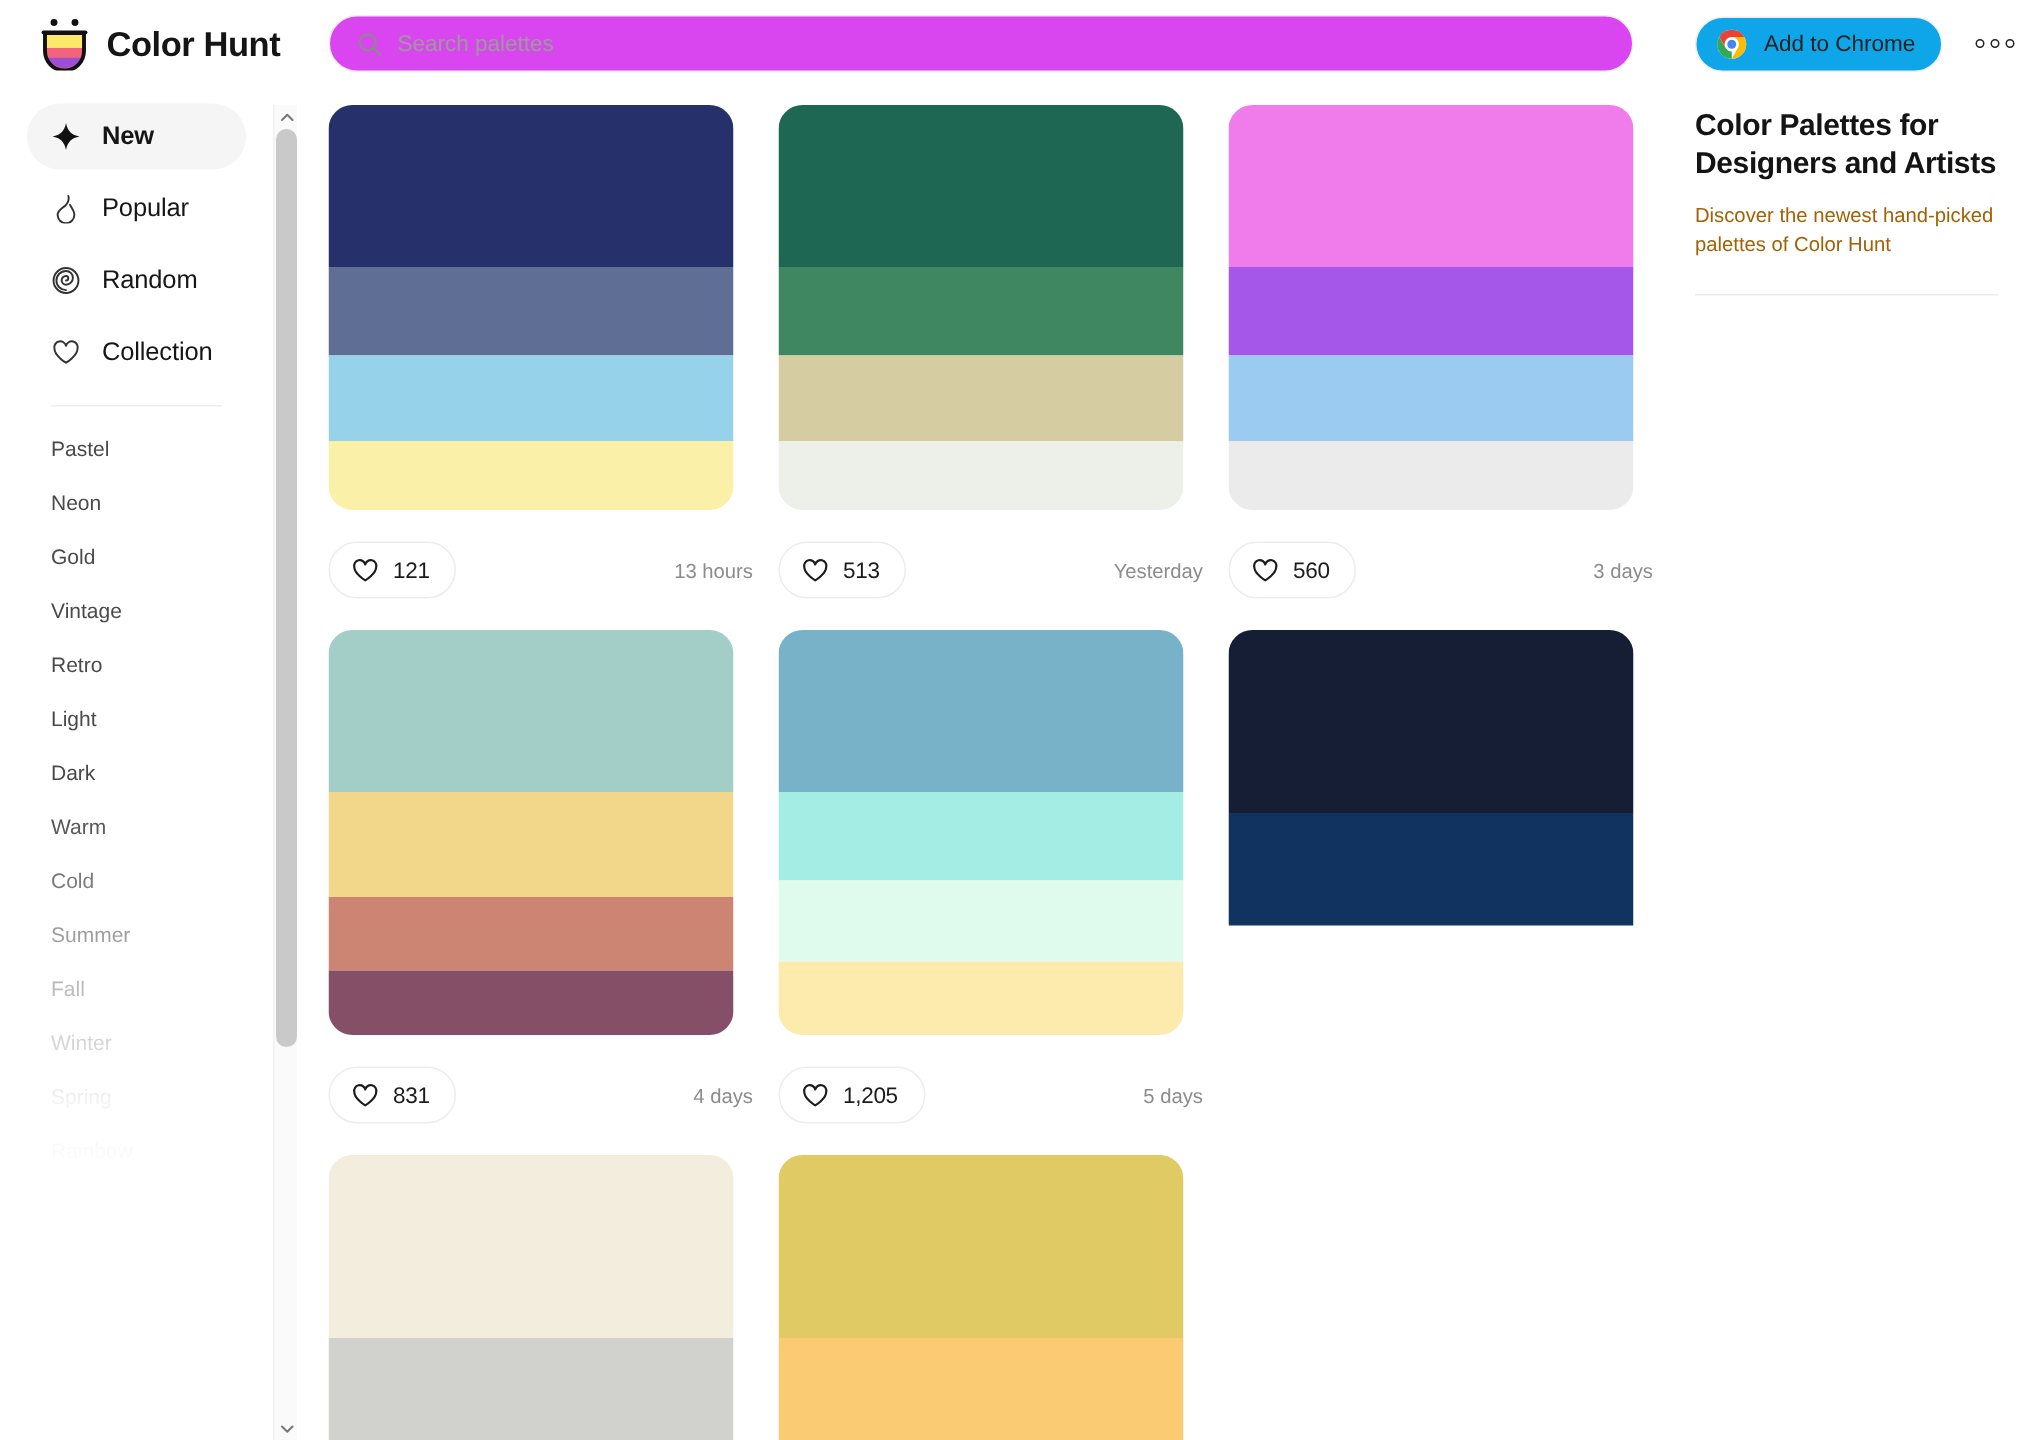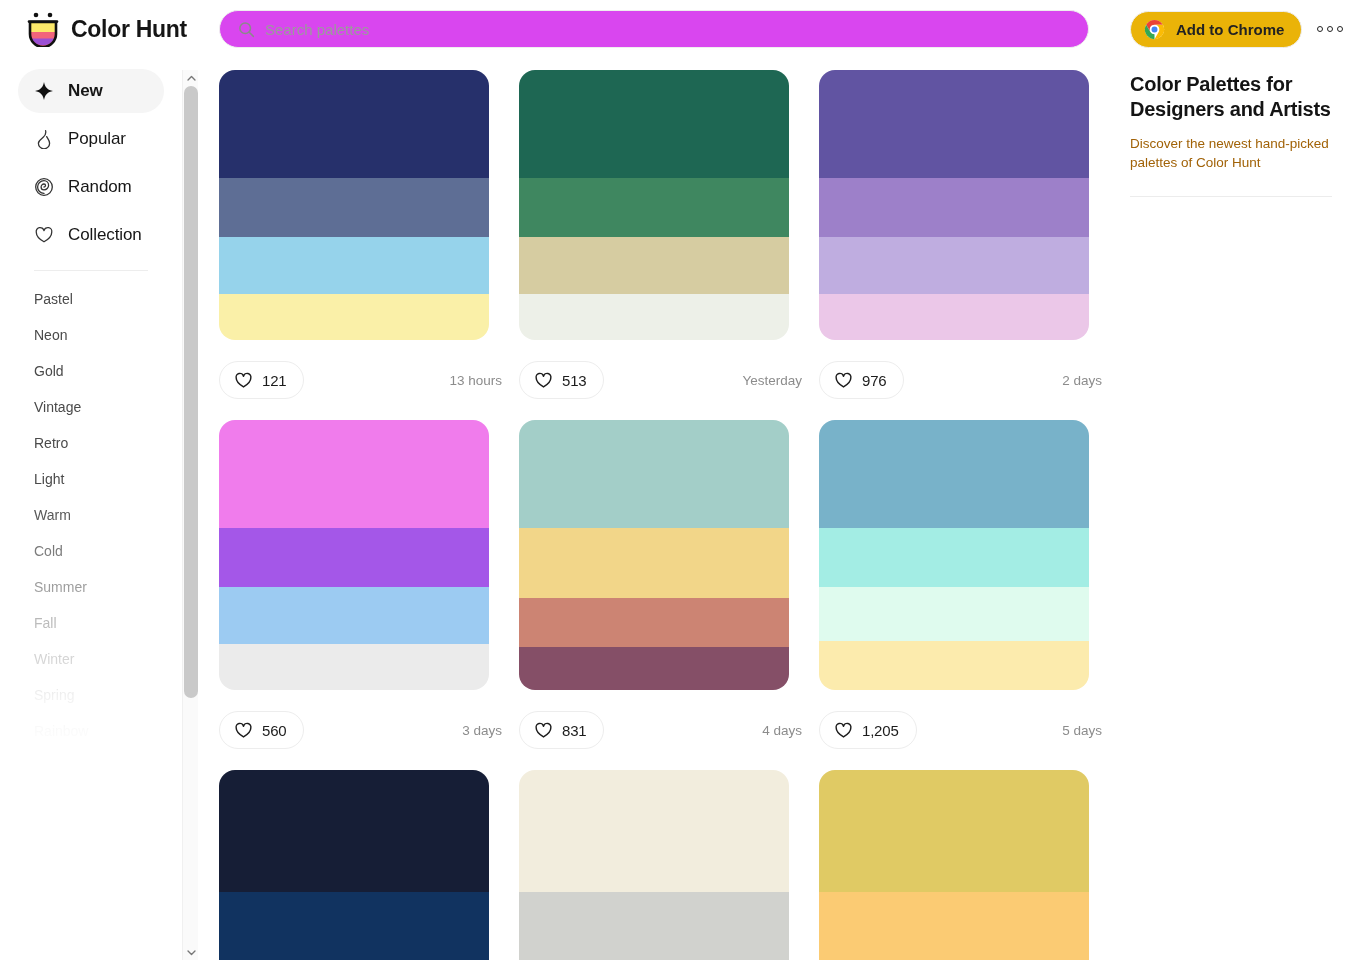--- a/index.html
+++ b/index.html
@@ -44,10 +44,9 @@
   .chrome-btn {
     position: absolute; left: 1130px; top: 11px;
     height: 37px; padding: 0 17px 0 13px;
-    border: 1px solid #eeeeee; border-radius: 19px; background: #eab308;
+    border: 1px solid #eeeeee; border-radius: 19px; background: #0ea5e9;
     display: flex; align-items: center; gap: 11px;
     cursor: pointer;
-    font-weight: bold;
   }
   .chrome-label { font-size: 15px; color: #222; white-space: nowrap; }
   .chrome-icon { width: 21px; height: 21px; display: block; }

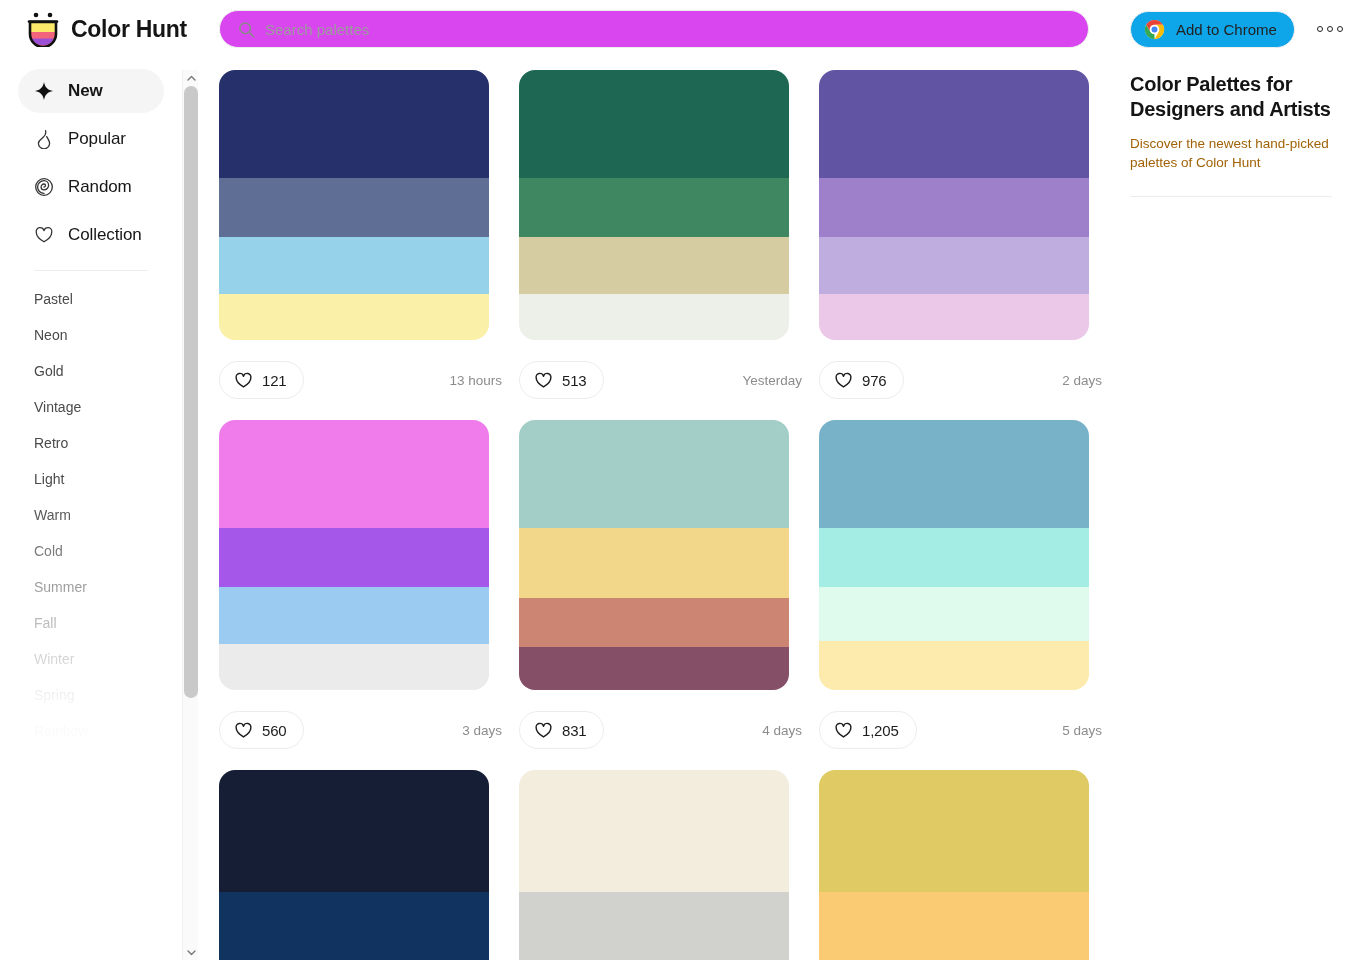--- a/index.html
+++ b/index.html
@@ -331,23 +331,6 @@
       </div>
       <div class="card">
         <div class="swatches">
-          <div class="swatch" style="background: rgb(97, 84, 162); height: 40%;"></div>
-          <div class="swatch" style="background: rgb(157, 128, 201); height: 22%;"></div>
-          <div class="swatch" style="background: rgb(191, 173, 224); height: 21%;"></div>
-          <div class="swatch" style="background: rgb(235, 199, 232); height: 17%;"></div>
-        </div>
-        <div class="card-meta">
-          <div class="like-btn">
-            <span class="heart-icon"><svg viewBox="0 0 19 19" width="19" height="19">
-                <path d="M9.5 15.9 C9.5 15.9 2.2 11.6 2.2 7.0 A3.7 3.7 0 0 1 9.5 5.3 A3.7 3.7 0 0 1 16.8 7.0 C16.8 11.6 9.5 15.9 9.5 15.9 Z" fill="none" stroke="#1c1c1c" stroke-width="1.45" stroke-linejoin="round"></path>
-              </svg></span>
-            <span class="like-count">976</span>
-          </div>
-          <span class="timestamp">2 days</span>
-        </div>
-      </div>
-      <div class="card">
-        <div class="swatches">
           <div class="swatch" style="background: rgb(240, 124, 236); height: 40%;"></div>
           <div class="swatch" style="background: rgb(164, 87, 232); height: 22%;"></div>
           <div class="swatch" style="background: rgb(156, 203, 242); height: 21%;"></div>

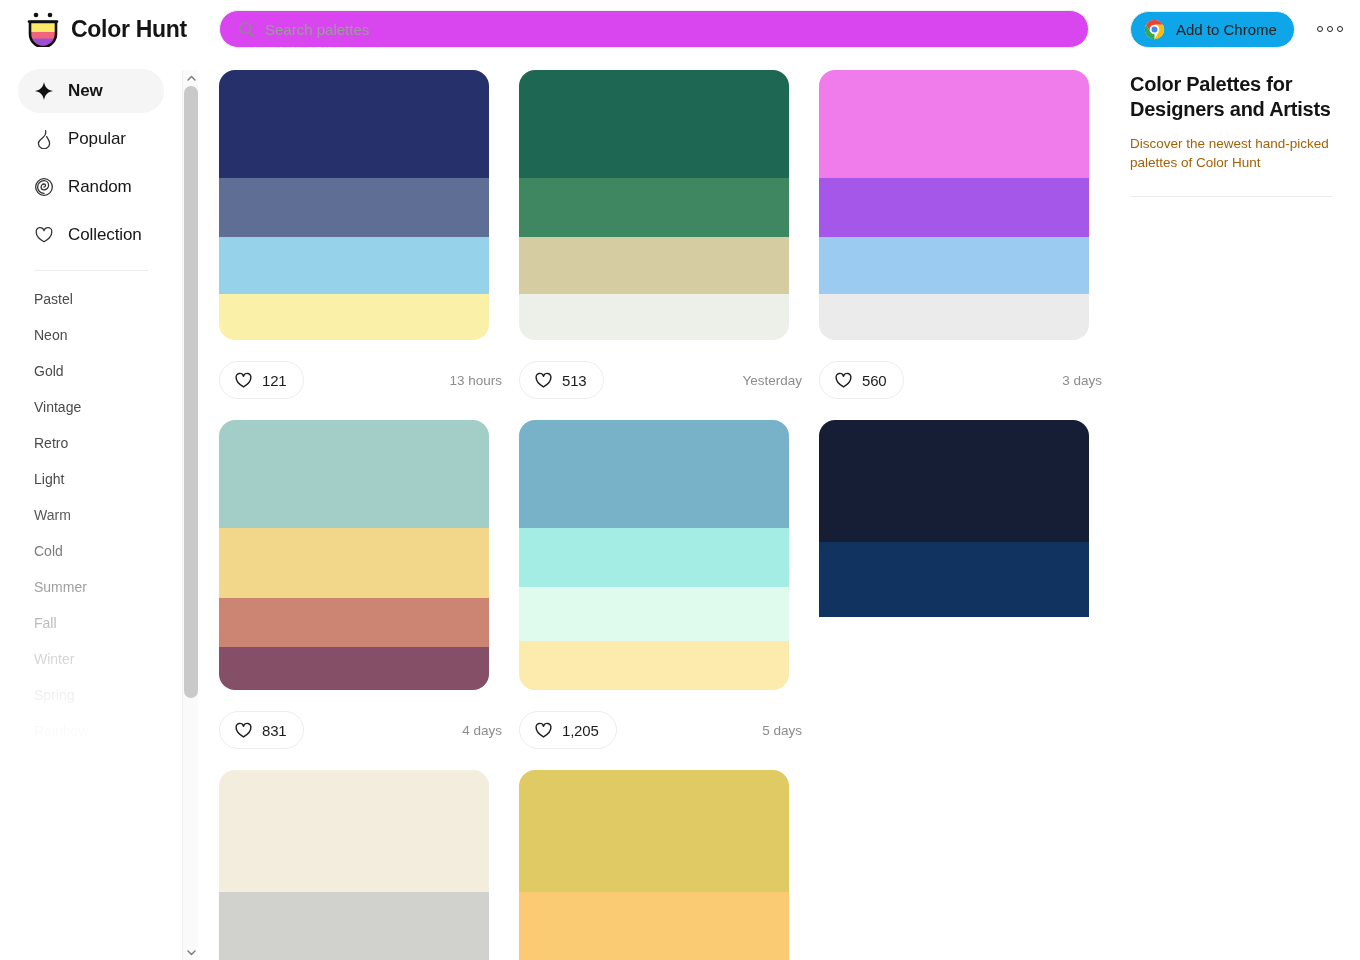--- a/index.html
+++ b/index.html
@@ -268,6 +268,7 @@
     <span class="tag">Vintage</span>
     <span class="tag">Retro</span>
     <span class="tag">Light</span>
+    <span class="tag">Dark</span>
     <span class="tag">Warm</span>
     <span class="tag">Cold</span>
     <span class="tag">Summer</span>

